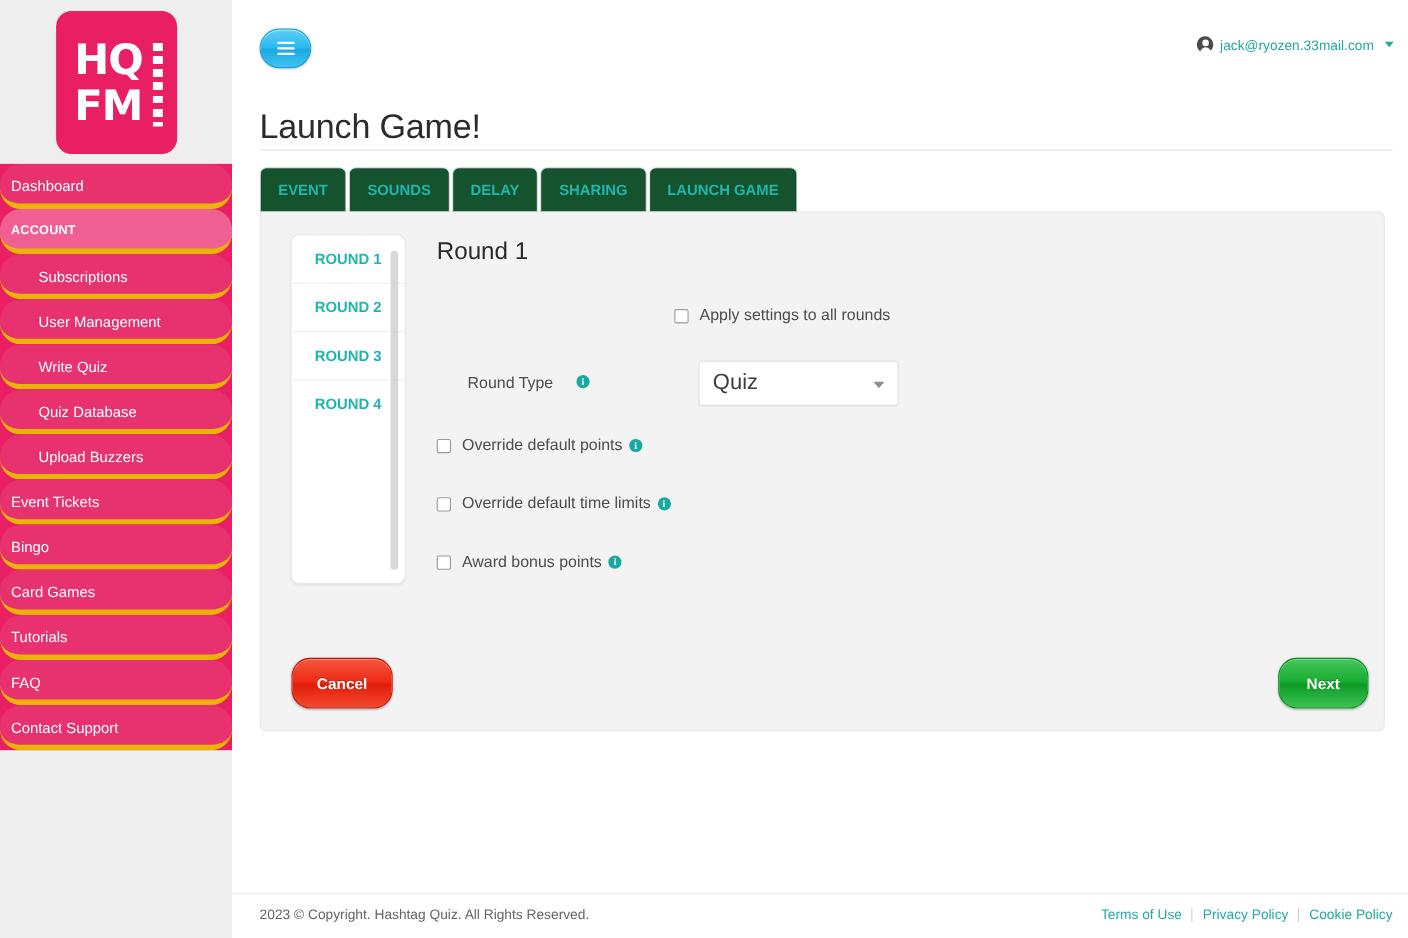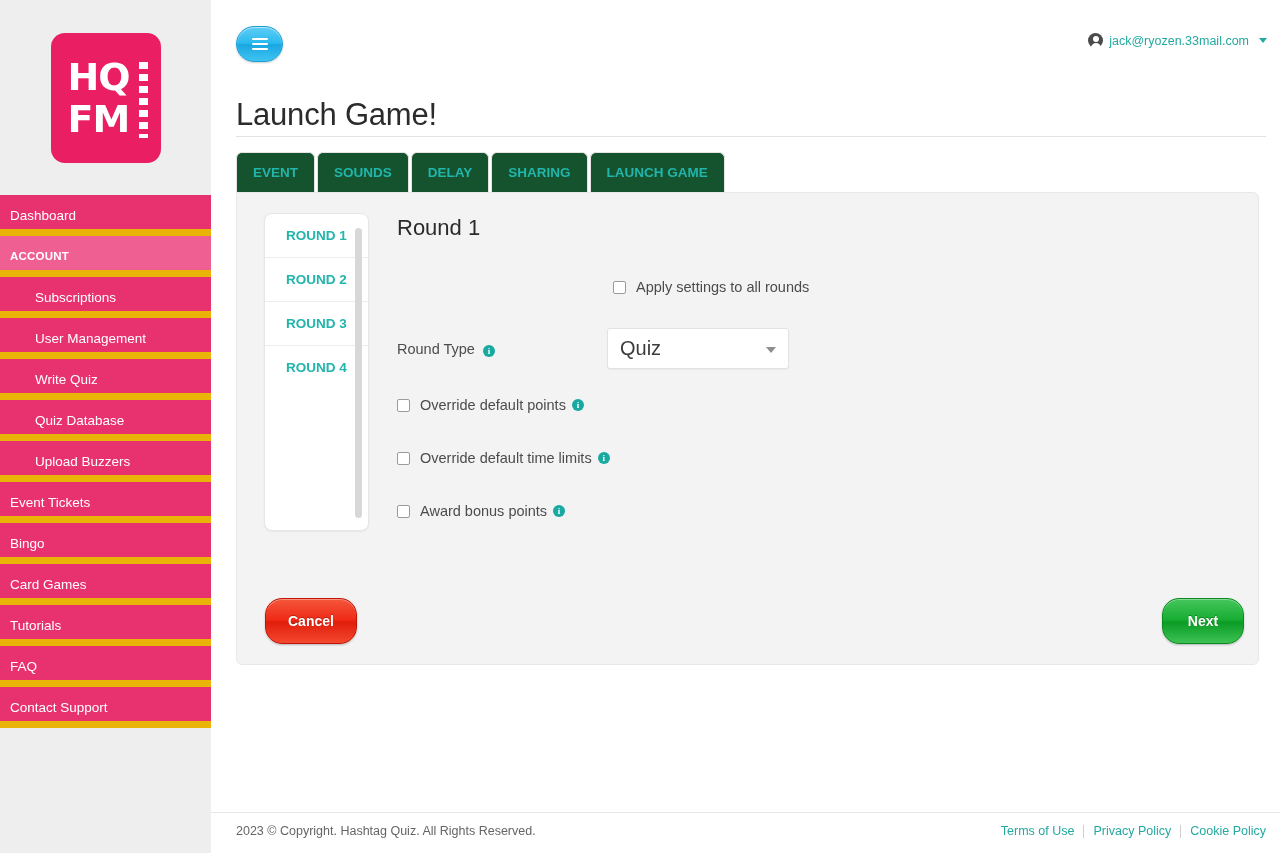--- a/index.html
+++ b/index.html
@@ -22,7 +22,7 @@
     overflow: hidden;
   }
   .logo-wrap {
-    height: 195px;
+    height: 149px;
     display: flex; align-items: center; justify-content: center;
     background: #eeeeee;
   }

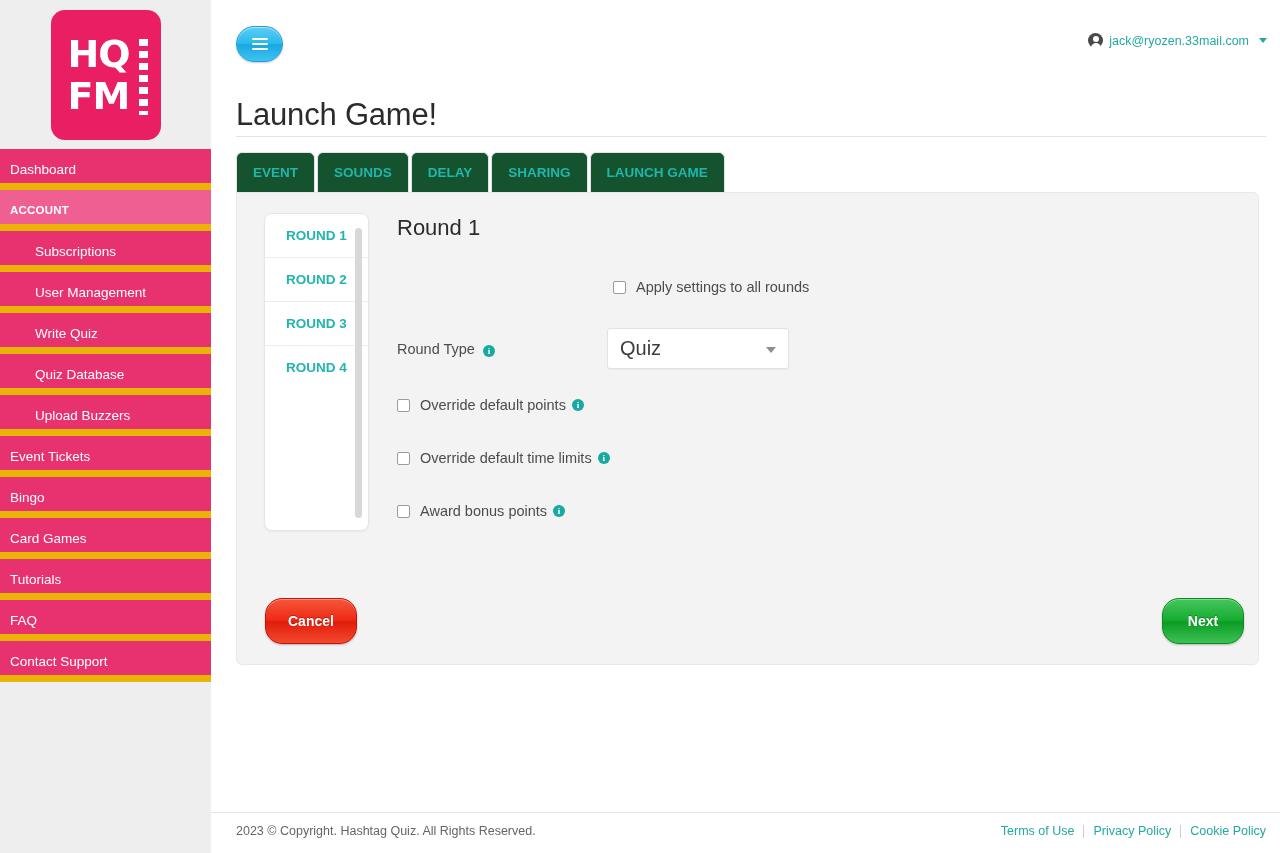--- a/index.html
+++ b/index.html
@@ -65,10 +65,11 @@
     font-size: 13.5px;
     font-weight: 500;
     background: #e8316f;
-    border-bottom: 7px solid #eab308;
+    border-bottom: 5px solid #eab308;
     white-space: nowrap;
     overflow: hidden;
     cursor: pointer;
+    border-radius: 19px;
   }
   .nav-item.section {
     background: #f05f92;

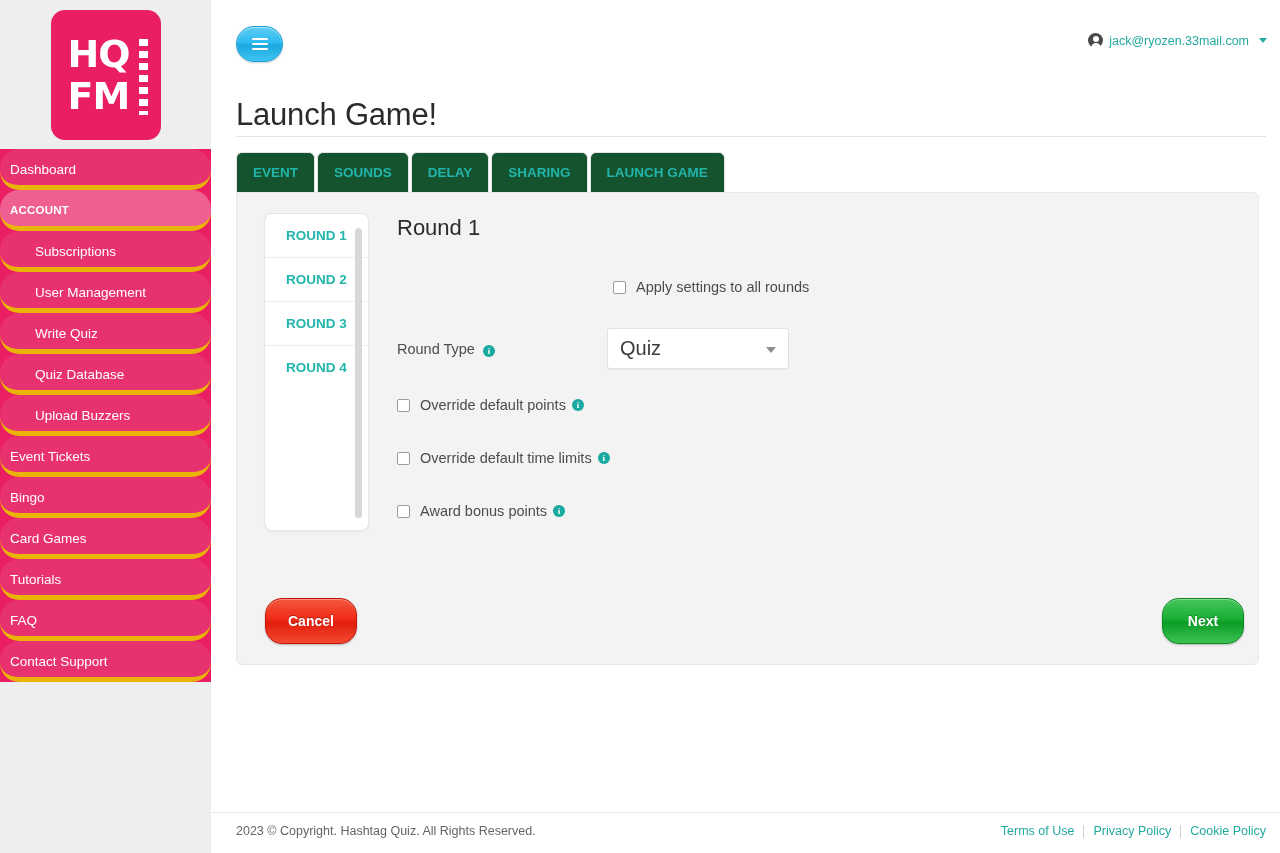--- a/index.html
+++ b/index.html
@@ -249,7 +249,7 @@
     width: 210px;
     font-size: 14.5px;
     color: #4c4c4c;
-    display: flex; align-items: flex-end; gap: 8px;
+    display: flex; align-items: flex-start; gap: 21px; margin-left: 28px;
   }
   .info {
     display: inline-flex; align-items: center; justify-content: center;

